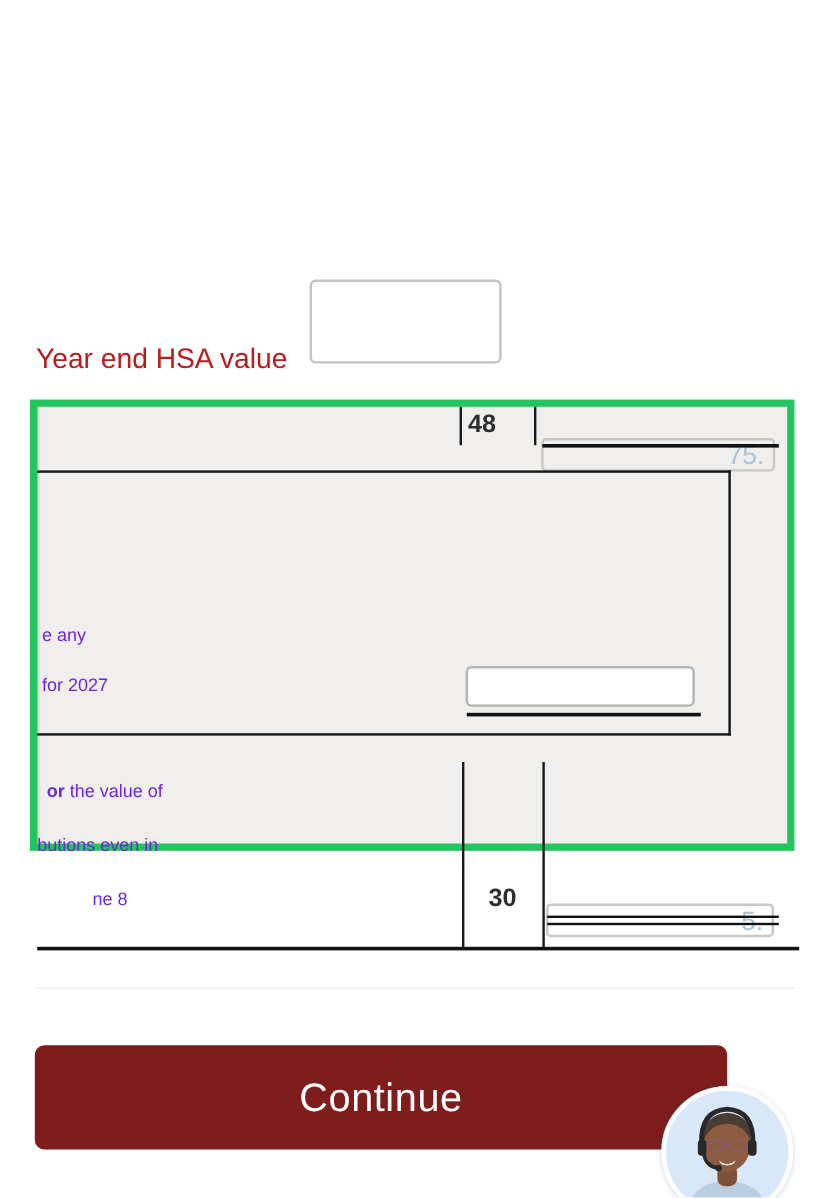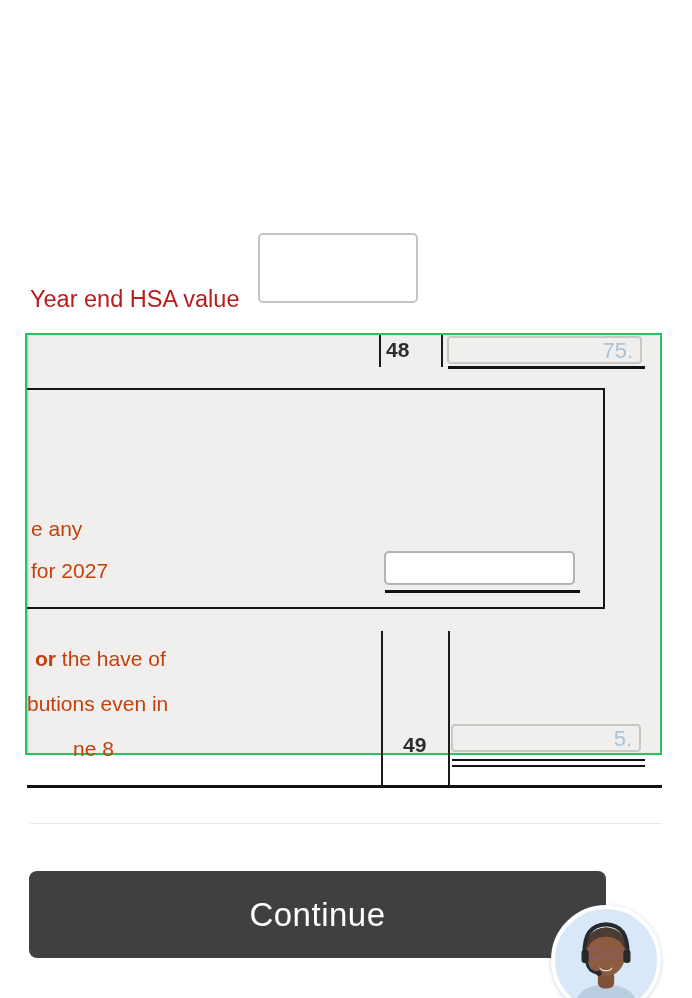--- a/index.html
+++ b/index.html
@@ -29,8 +29,8 @@
   }
   
   .form-panel {
-    position:absolute; top:333px; left:25px; width:637px; height:422px;
-    background:#f0efed; border:2px solid #22c55e;
+    position:absolute; top:333px; left:25px; width:637px; height:376px;
+    background:#f0efed; border:6px solid #22c55e;
     box-shadow:inset 2px 0 2px -1px rgba(0,0,0,0.25);
   }
   .vline { position:absolute; width:2px; background:#1a1a1a; }

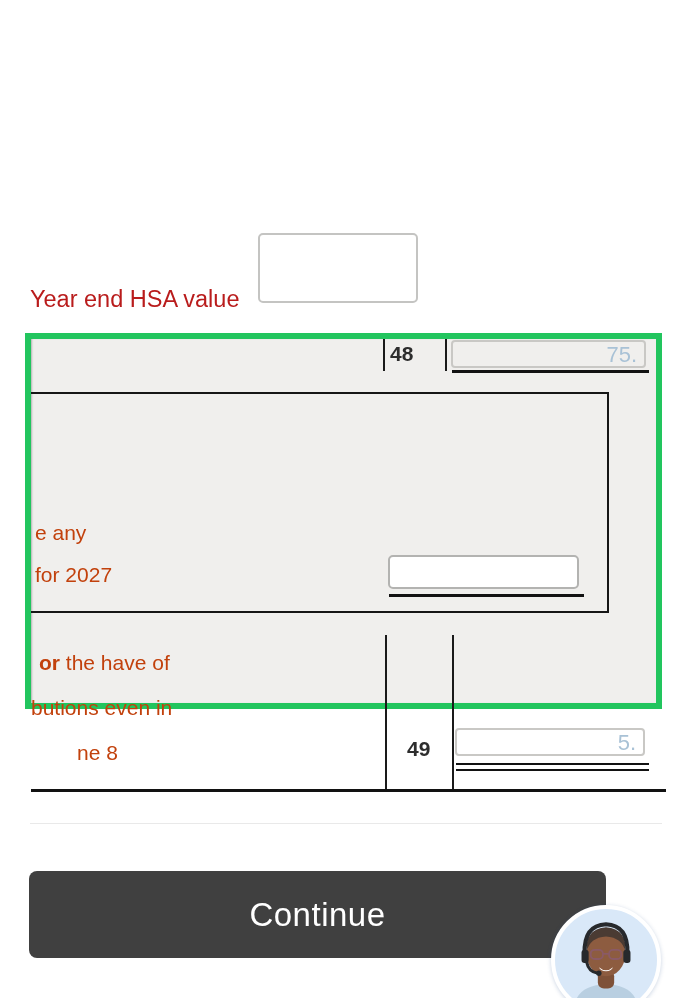--- a/index.html
+++ b/index.html
@@ -38,7 +38,7 @@
   .amount-box {
     position:absolute; height:28px; border:2px solid #c9c8c5; border-radius:4px;
     font-size:22px; text-align:right; line-height:25px; padding-right:7px;
-    color:#a9c2d6; cursor:text;
+    color:#a9c2d6; cursor:text;margin-top:25px;
   }
   .rule { position:absolute; background:#121212; height:3px; }
   .dbl-rule { position:absolute; height:8px; border-top:2px solid #121212; border-bottom:2px solid #121212; }

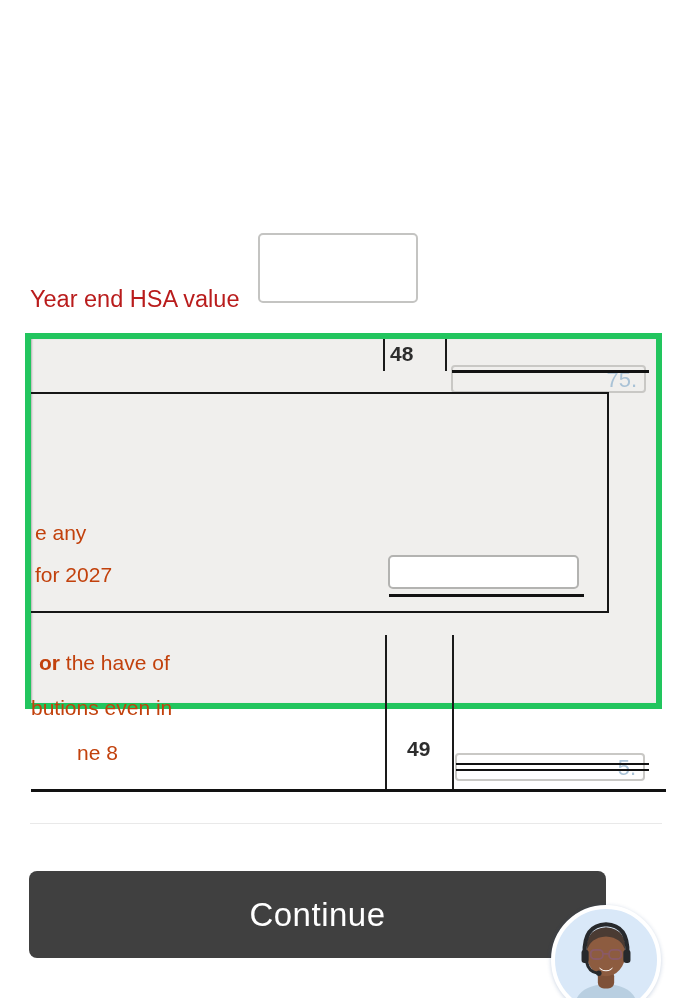--- a/index.html
+++ b/index.html
@@ -46,7 +46,7 @@
     position:absolute; left:0; top:53px; width:578px; height:221px;
     border:2px solid #161616; border-left:none;
   }
-  .form-text { position:absolute; font-size:21px; color:#c2410c; white-space:nowrap; }
+  .form-text { position:absolute; font-size:15px; color:#6d28d9; white-space:nowrap; }
   .focused-input {
     position:absolute; left:357px; top:161px; width:191px; height:34px;
     background:#ffffff; border:2px solid #b3b3b1; border-radius:5px;

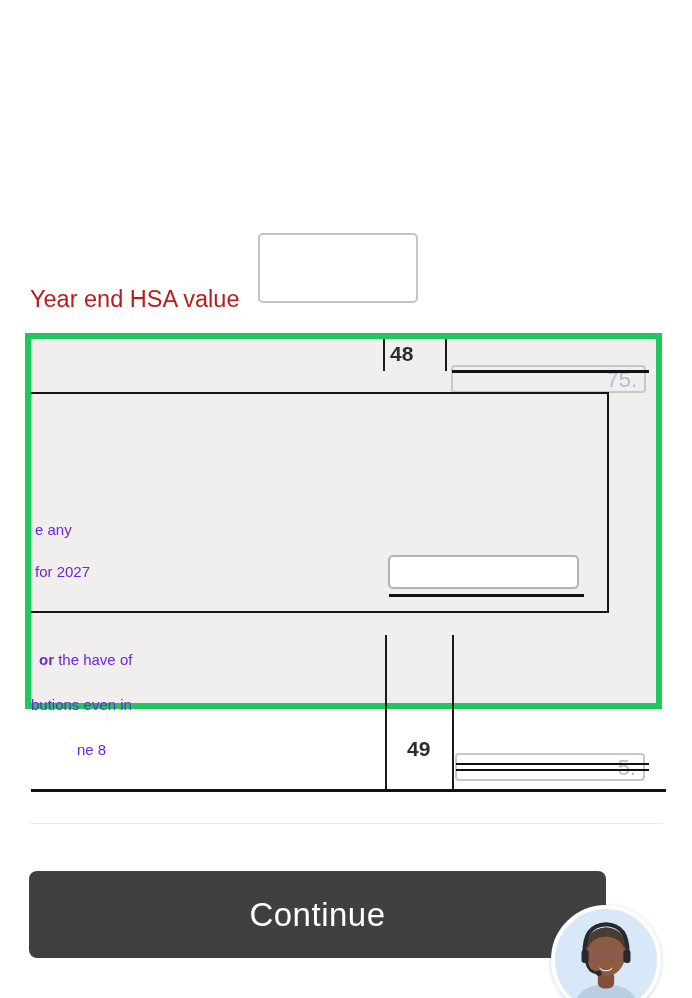--- a/index.html
+++ b/index.html
@@ -93,7 +93,7 @@
     </div>
 
     <div class="form-text" style="left:8px; top:312px;">
-      <b>or</b><span> the have of</span>
+      <b>or</b><span> the value of</span>
     </div>
     <div class="form-text" style="left:0px; top:357px;">butions even in</div>
     <div class="form-text" style="left:2px; top:402px;margin-left:44px;">ne 8</div>

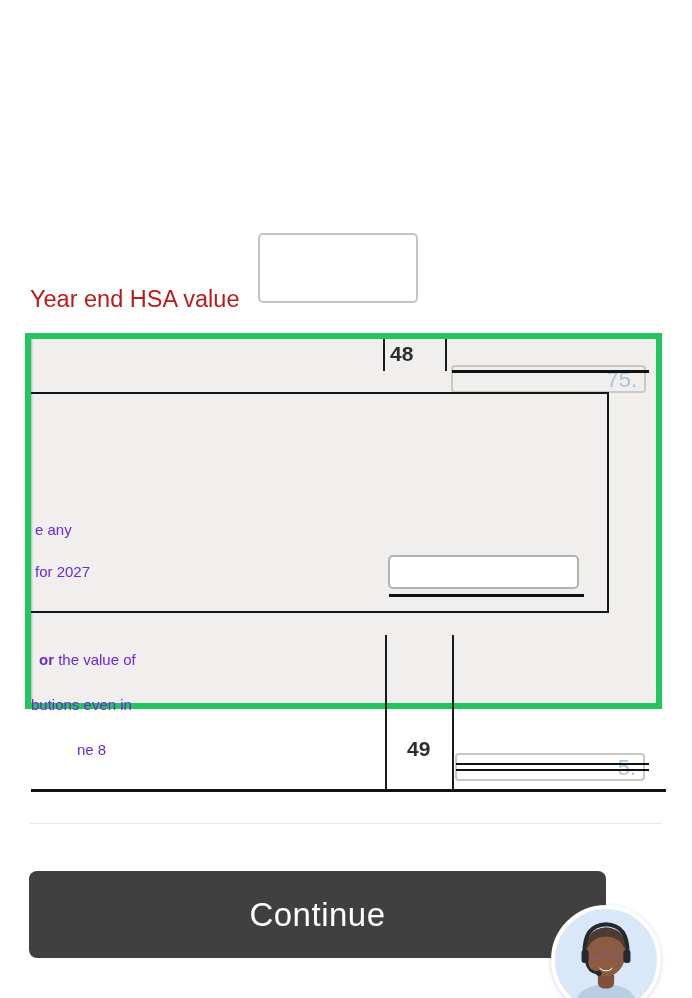--- a/index.html
+++ b/index.html
@@ -100,7 +100,7 @@
 
     <div class="vline" style="left:354px; top:296px; height:156px;"></div>
     <div class="vline" style="left:421px; top:296px; height:156px;"></div>
-    <div class="line-num" style="left:376px; top:398px;">49</div>
+    <div class="line-num" style="left:376px; top:398px;">30</div>
     <div class="amount-box" style="left:424px; top:389px; width:190px;">5.</div>
     <div class="dbl-rule" style="left:425px; top:424px; width:193px;"></div>
 

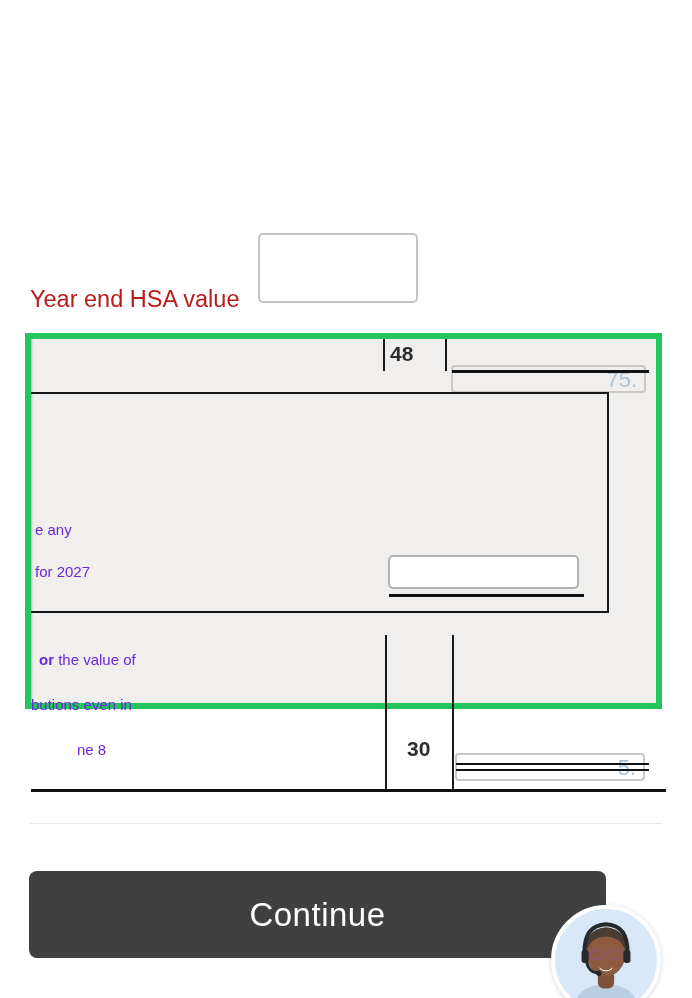--- a/index.html
+++ b/index.html
@@ -56,7 +56,7 @@
   .separator { position:absolute; top:823px; left:30px; width:632px; height:1px; background:#e9e9e9; }
   .continue-btn {
     position:absolute; top:871px; left:29px; width:577px; height:87px;
-    background:#404040; border:none; border-radius:8px;
+    background:#7f1d1d; border:none; border-radius:8px;
     color:#ffffff; font-size:33px; font-weight:500; cursor:pointer;
     font-family:"Liberation Sans", sans-serif; letter-spacing:0.5px;
   }

